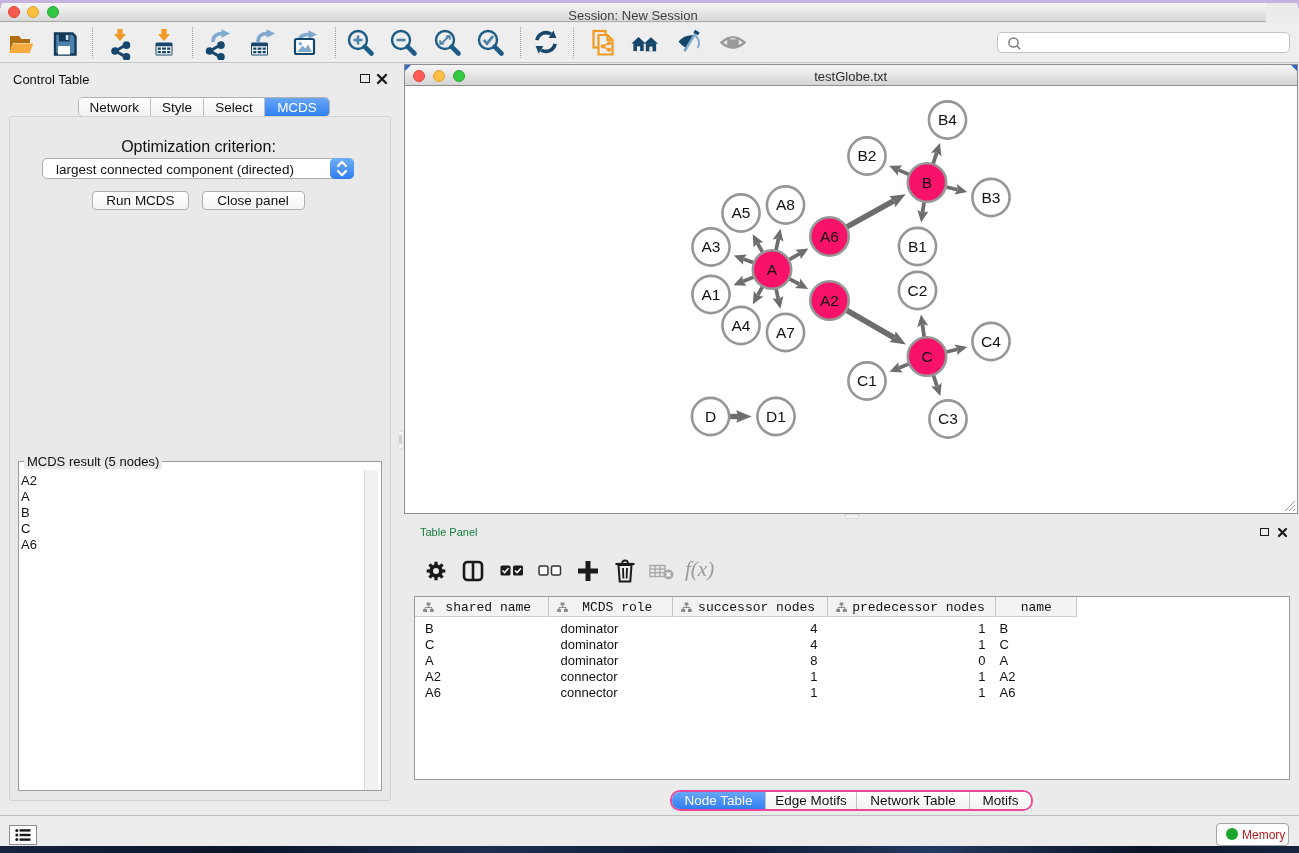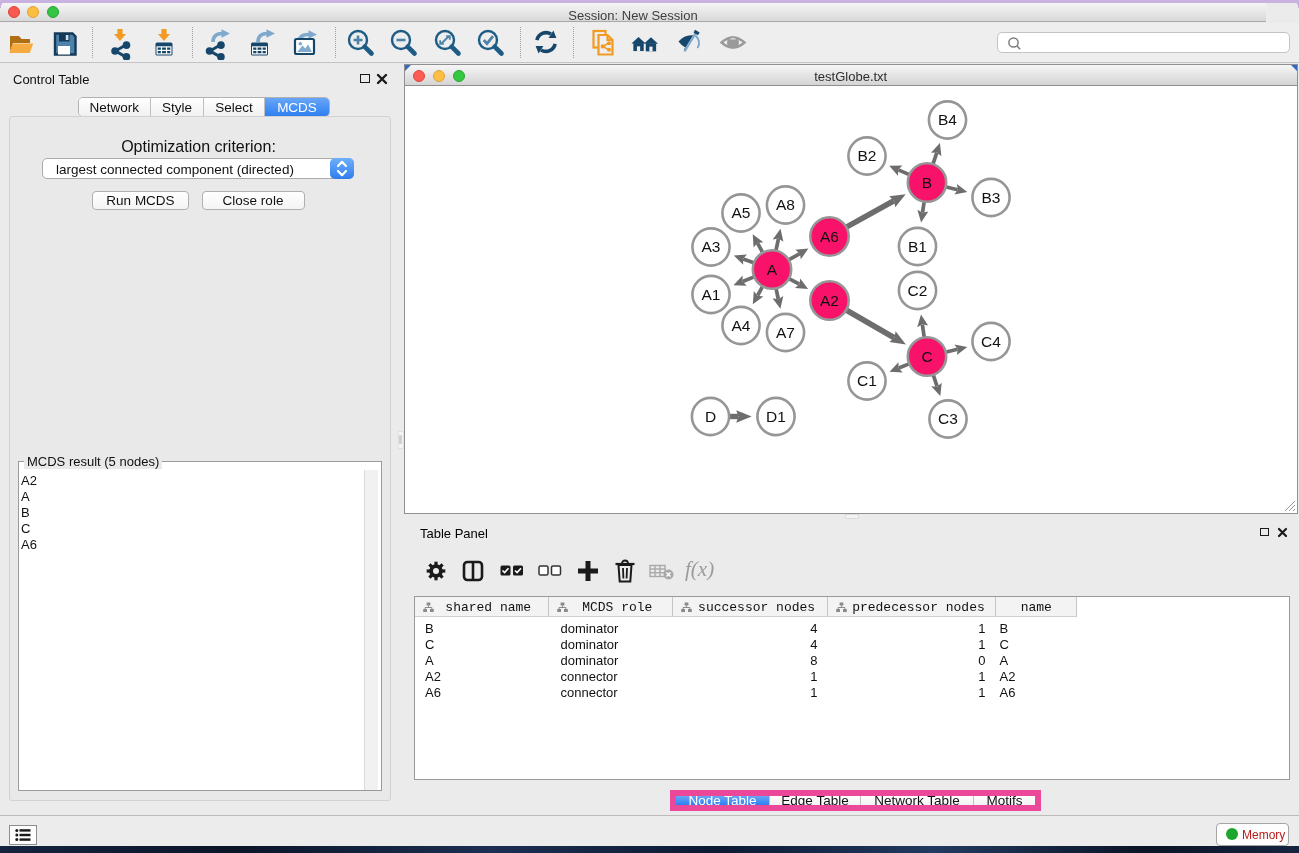--- a/index.html
+++ b/index.html
@@ -241,7 +241,7 @@
       <path d="M8 13 L12 17.2 L16 13" fill="none" stroke="#ffffff" stroke-width="2.2" stroke-linecap="round" stroke-linejoin="round"></path>
     </svg></div>
 <div class="pbtn" style="left:92px;width:97px;">Run MCDS</div>
-<div class="pbtn" style="left:201.5px;width:103px;">Close role</div>
+<div class="pbtn" style="left:201.5px;width:103px;">Close panel</div>
 <div id="fieldset">
     <div id="fssb"></div>
   </div>

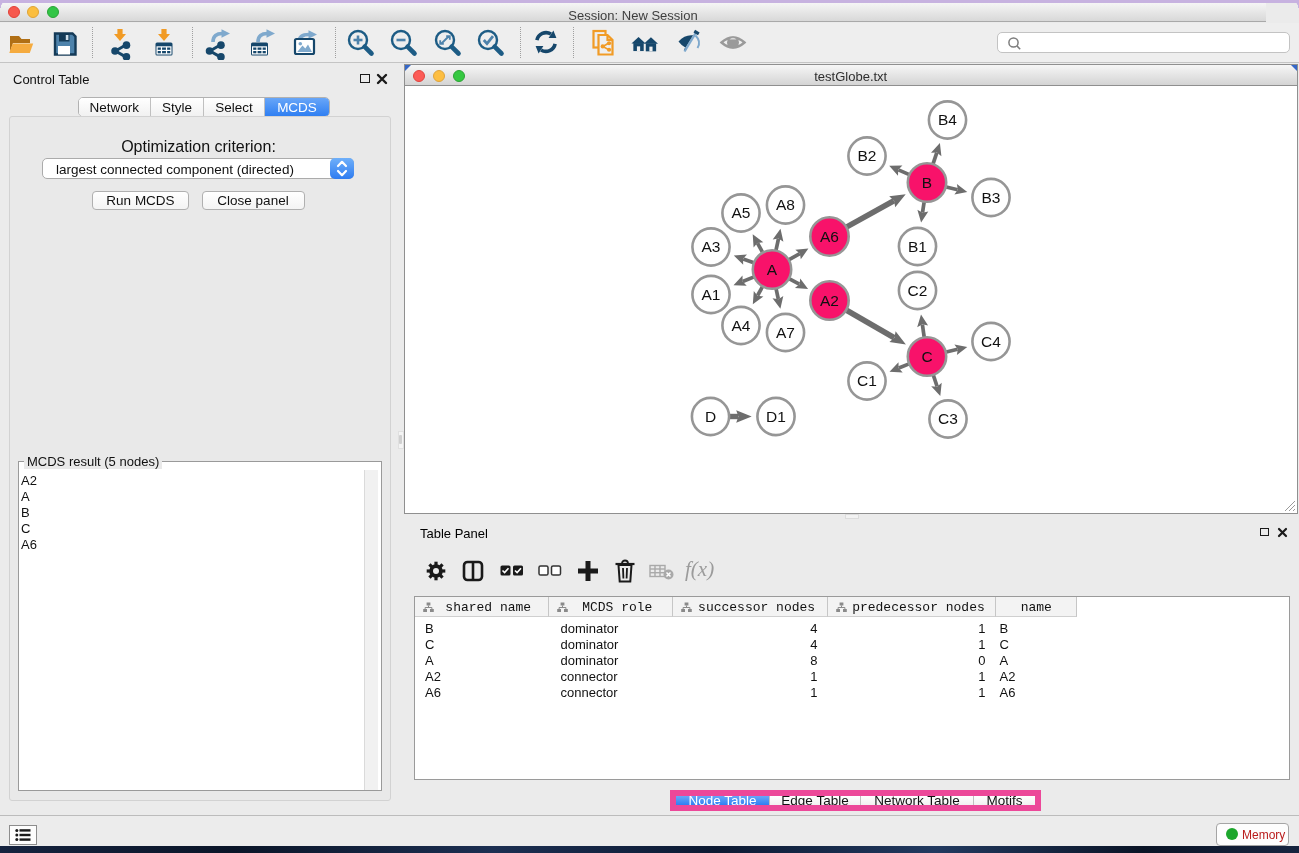--- a/index.html
+++ b/index.html
@@ -352,7 +352,7 @@
     <text x="305.5" y="335.7" font-size="15.5" fill="#111" text-anchor="middle">D</text>
     <text x="371.0" y="335.7" font-size="15.5" fill="#111" text-anchor="middle">D1</text>
   </svg>
-<div class="abs" style="left:420px;top:526px;font-size:13px;color:#000000;">Table Panel</div>
+<div class="abs" style="left:420px;top:526px;font-size:11px;color:#15803d;">Table Panel</div>
 <div class="abs" style="left:1260px;top:528px;width:9px;height:8px;border:1.4px solid #1a1a1a;"></div>
 <svg class="abs" style="left:1277px;top:527px" width="11" height="11" viewBox="0 0 11 11">
     <path d="M2 2 L9 9 M9 2 L2 9" stroke="#1a1a1a" stroke-width="2.2" stroke-linecap="round"></path>

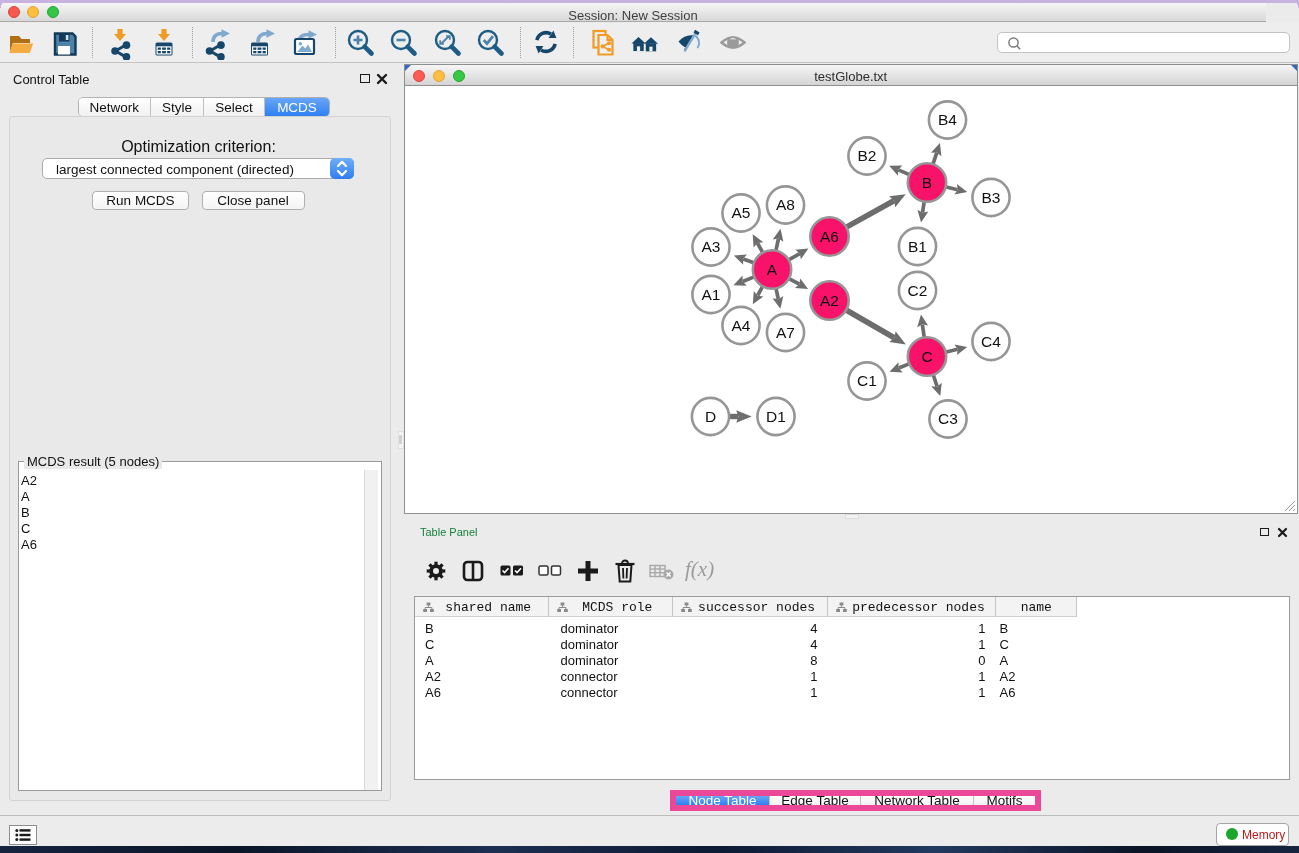--- a/index.html
+++ b/index.html
@@ -65,7 +65,7 @@
   font-size:13px; color:#111;font-family:Liberation Mono, monospace; }
 .tcell { position:absolute; font-size:13px; color:#111; }
 #btabs { position:absolute; top:790px; height:21px; display:flex;
-  border:6px solid #ec4899; border-radius:0; overflow:hidden; background:#fff; left:670px; }
+  border:2px solid #ec4899; border-radius:10px; overflow:hidden; background:#fff; left:670px; }
 </style>
 </head>
 <body>

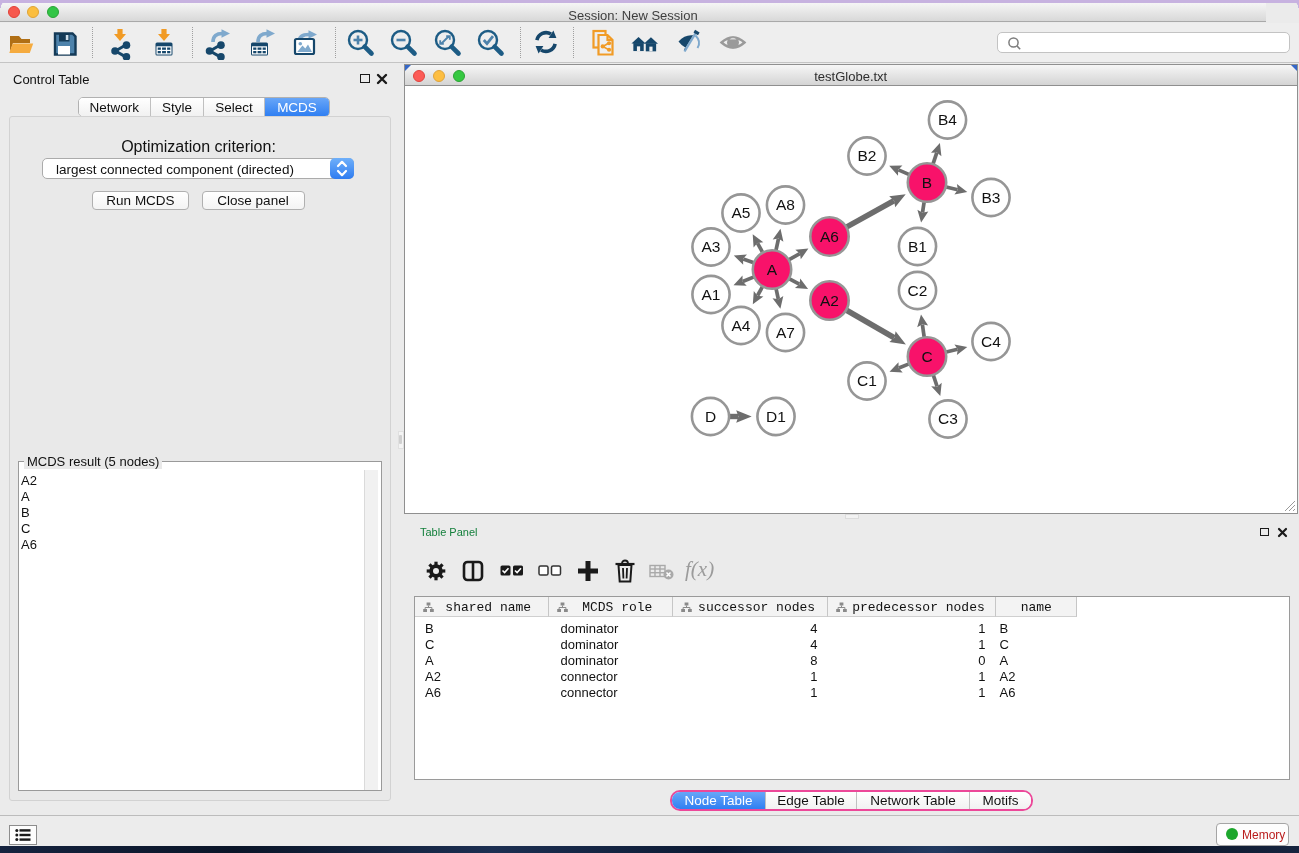--- a/index.html
+++ b/index.html
@@ -491,7 +491,7 @@
   </div>
 <div id="btabs">
     <div class="seg sel" style="width:94px">Node Table</div>
-    <div class="seg" style="width:91px">Edge Table</div>
+    <div class="seg" style="width:91px">Edge Motifs</div>
     <div class="seg" style="width:113px">Network Table</div>
     <div class="seg" style="width:61px">Motifs</div>
   </div>

